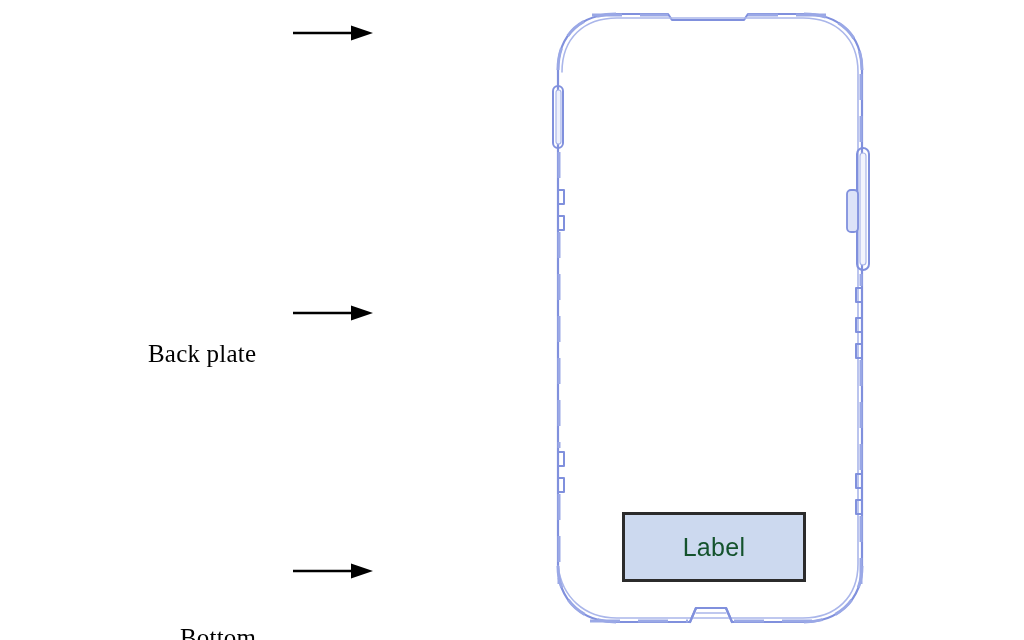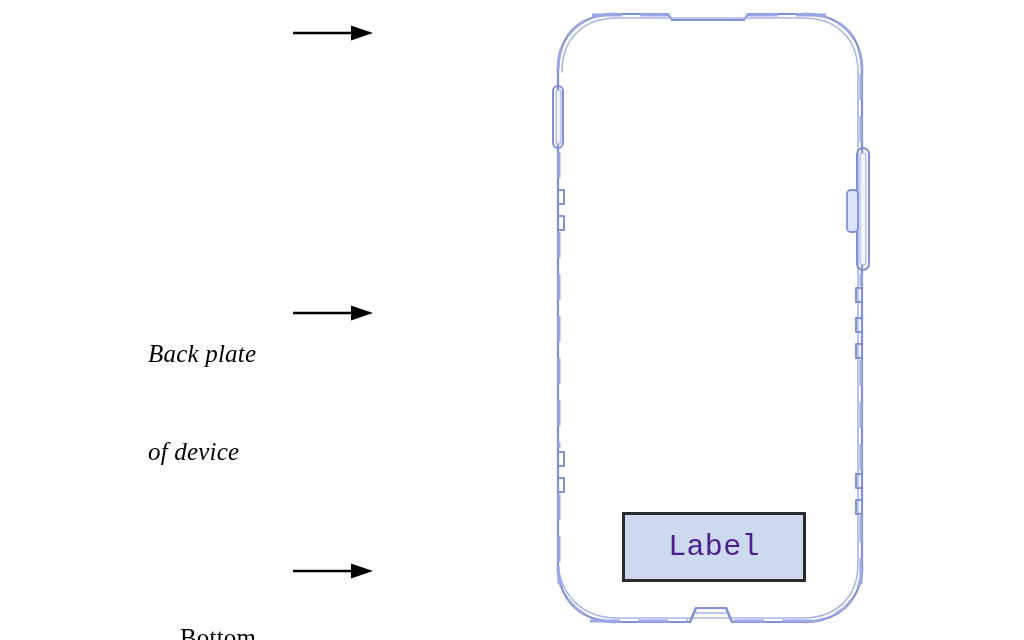--- a/index.html
+++ b/index.html
@@ -83,7 +83,7 @@
     </svg>
   </div>
 
-  <div class="callout two-line" style="left:148px; top:273px;font-style:italic;">
+  <div class="callout two-line" style="left:148px; top:273px;">
     <span class="callout-line">Back plate</span>
     <span class="callout-line">of device</span>
   </div>

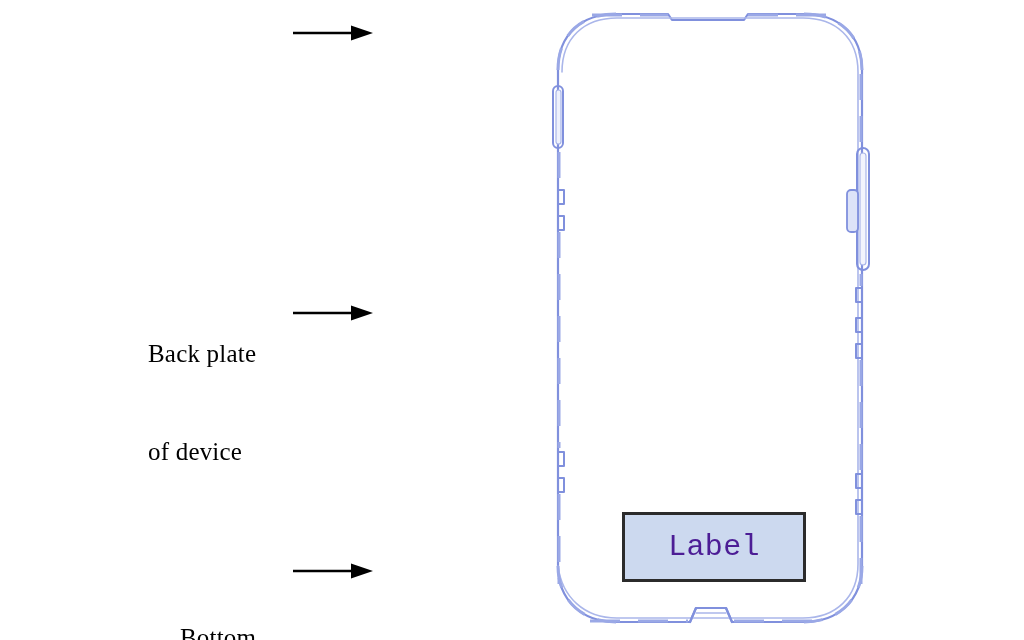--- a/index.html
+++ b/index.html
@@ -85,7 +85,6 @@
 
   <div class="callout two-line" style="left:148px; top:273px;">
     <span class="callout-line">Back plate</span>
-    <span class="callout-line">of device</span>
   </div>
   <div class="arrow" style="left:293px; top:304px; width:82px;">
     <svg width="82" height="18" viewBox="0 0 82 18">

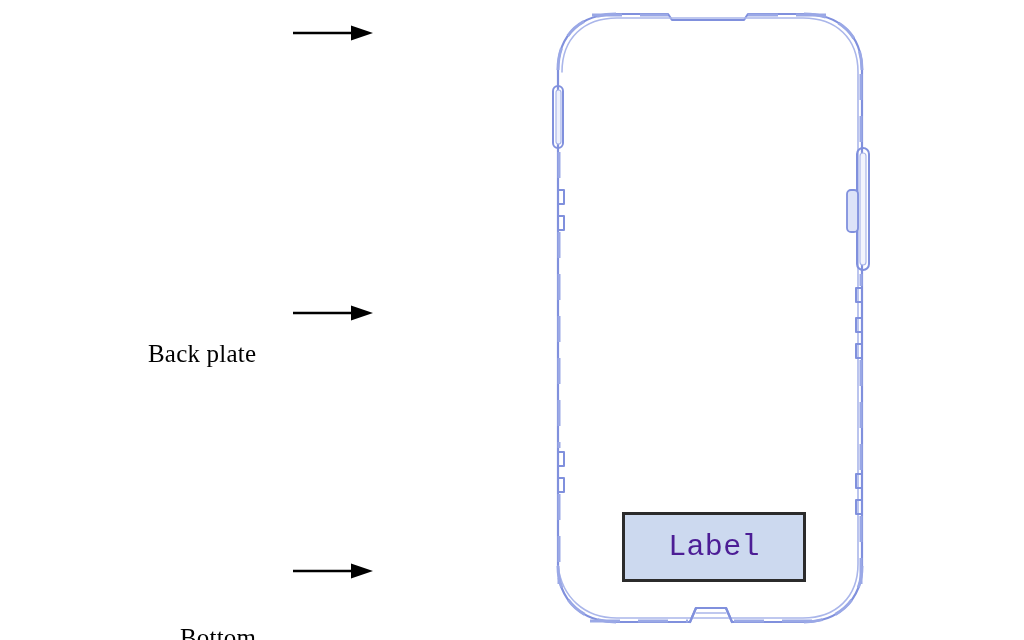--- a/index.html
+++ b/index.html
@@ -65,9 +65,9 @@
     justify-content: center;
   }
   #label-box .label-text {
-    font-family: Liberation Mono, monospace;
-    font-size: 30px;
-    color: #4c1d95;
+    font-family: Liberation Sans, sans-serif;
+    font-size: 25px;
+    color: #14532d;
     letter-spacing: 0.3px;
   }
 </style>

